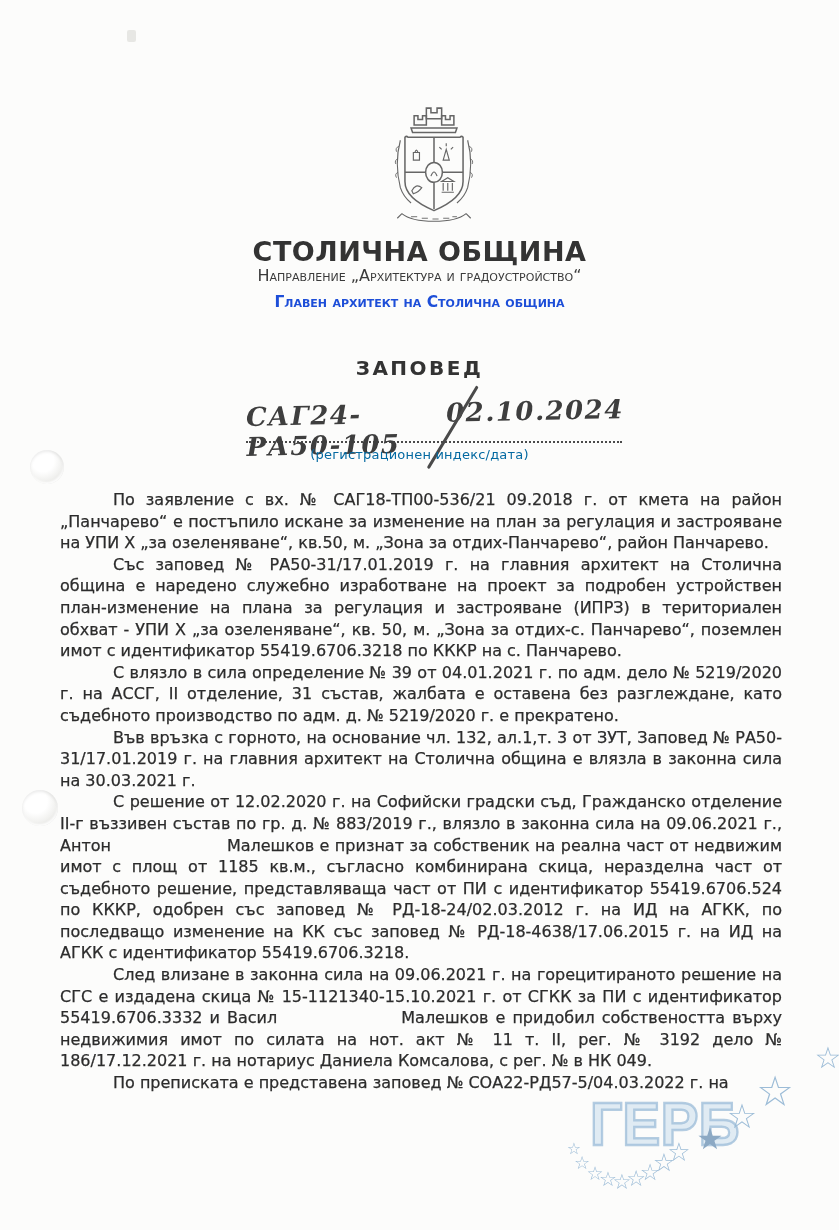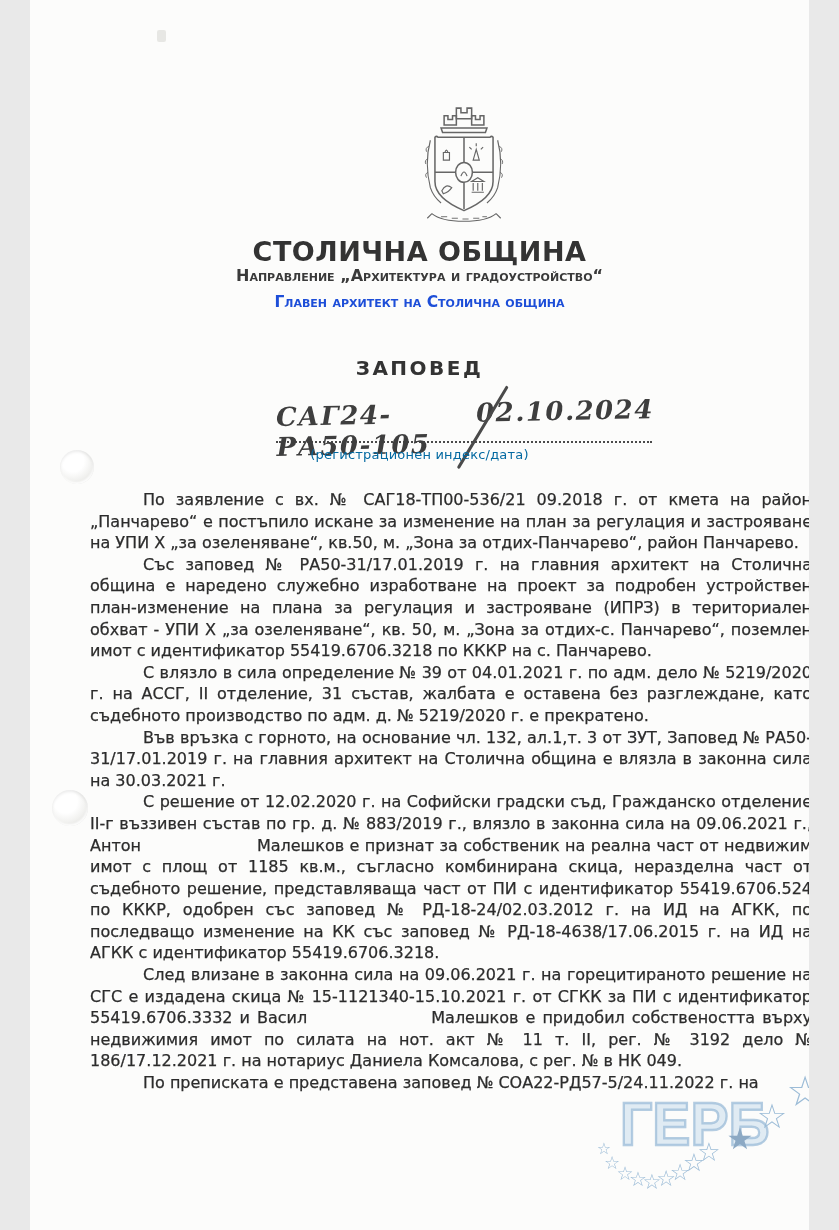--- a/index.html
+++ b/index.html
@@ -3,7 +3,7 @@
 <meta charset="utf-8">
 <style>
   html,body{margin:0;padding:0;background:#e9e9e9;}
-  .page{position:relative;width:779px;height:1230px;background:#fcfcfb;overflow:hidden;
+  .page{position:relative;width:839px;height:1230px;background:#fcfcfb;overflow:hidden;
         font-family:"DejaVu Sans",sans-serif;color:#2a2a2a;margin:0 auto;}
   
   .emblem{position:absolute;left:388px;top:102px;width:92px;height:130px;}

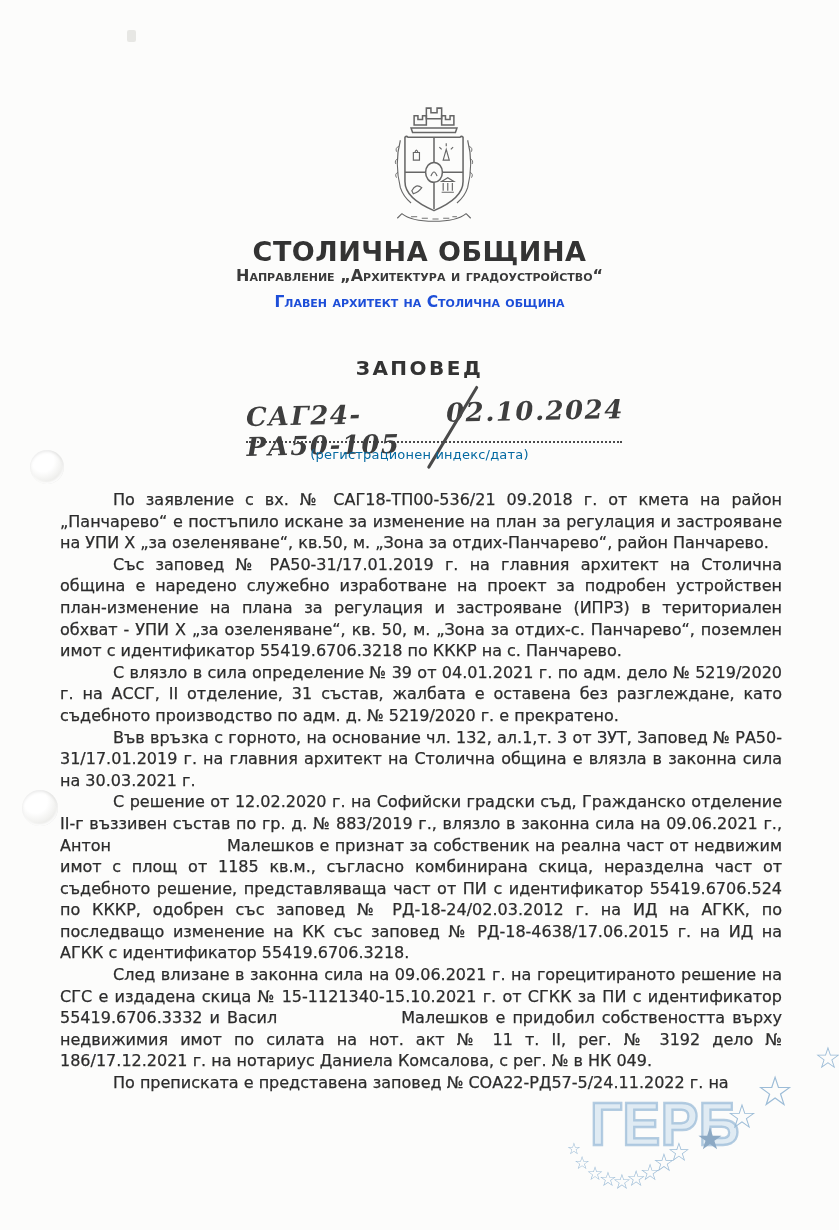--- a/index.html
+++ b/index.html
@@ -10,7 +10,7 @@
   .org-name{position:absolute;left:0;right:0;top:236px;text-align:center;
             font-size:27px;font-weight:bold;letter-spacing:.5px;color:#333;}
   .org-division{position:absolute;left:0;right:0;top:266px;text-align:center;
-            font-size:16px;font-weight:bold;font-variant:small-caps;color:#3a3a3a;}
+            font-size:16px;font-weight:normal;font-variant:small-caps;color:#3a3a3a;}
   .org-role{position:absolute;left:0;right:0;top:293px;text-align:center;
             font-size:15.5px;font-weight:bold;font-variant:small-caps;color:#1d4ed8;}
   .doc-title{position:absolute;left:0;right:0;top:356px;text-align:center;

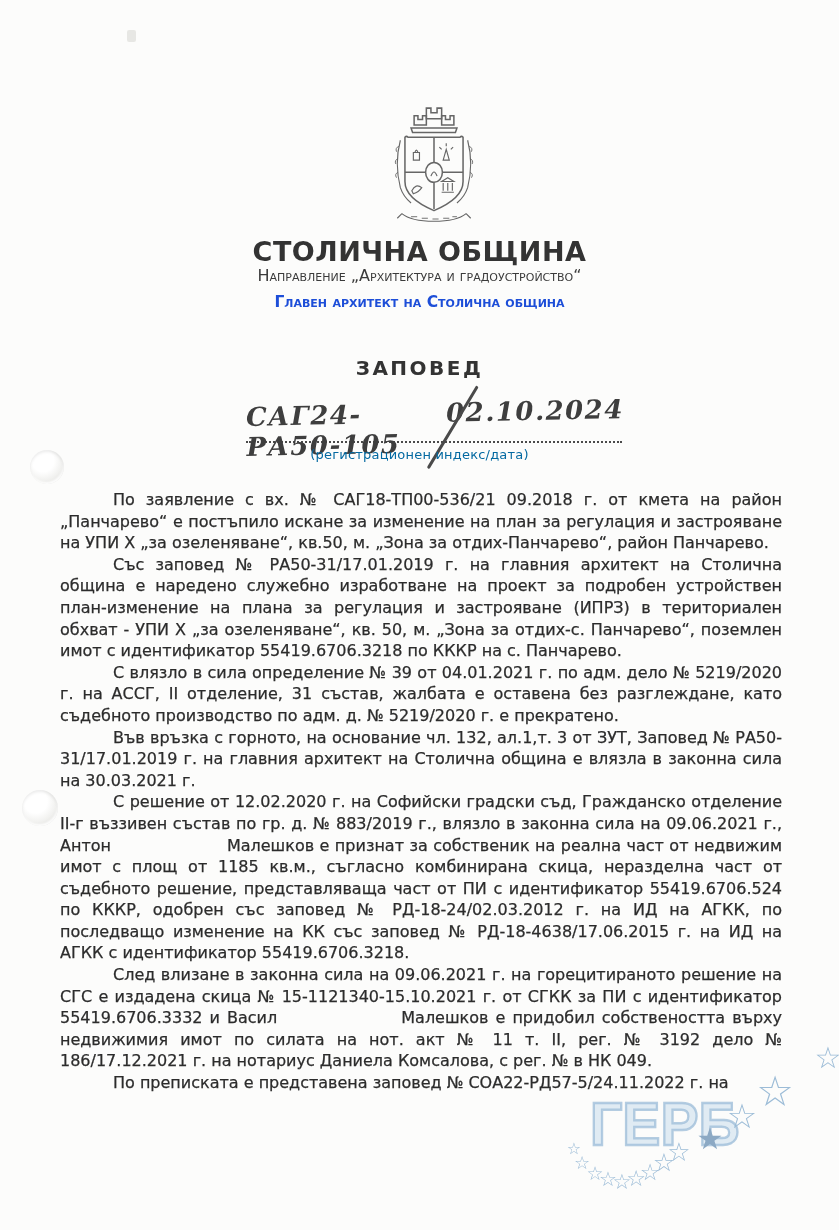--- a/index.html
+++ b/index.html
@@ -110,7 +110,7 @@
       <p class="para">Във връзка с горното, на основание чл. 132, ал.1,т. 3 от ЗУТ, Заповед № РА50-31/17.01.2019 г. на главния архитект на Столична община е влязла в законна сила на 30.03.2021 г.</p>
       <p class="para">С решение от 12.02.2020 г. на Софийски градски съд, Гражданско отделение II-г въззивен състав по гр. д. № 883/2019 г., влязло в законна сила на 09.06.2021 г., Антон <span class="redaction-gap" style="width: 105px;"></span> Малешков е признат за собственик на реална част от недвижим имот с площ от 1185 кв.м., съгласно комбинирана скица, неразделна част от съдебното решение, представляваща част от ПИ с идентификатор 55419.6706.524 по КККР, одобрен със заповед  № РД-18-24/02.03.2012 г. на ИД на АГКК, по последващо изменение на КК със заповед № РД-18-4638/17.06.2015 г. на ИД на АГКК с идентификатор  55419.6706.3218.</p>
       <p class="para">След влизане в законна сила на 09.06.2021 г. на горецитираното решение на СГС е издадена скица № 15-1121340-15.10.2021 г. от СГКК за ПИ с идентификатор 55419.6706.3332 и Васил <span class="redaction-gap" style="width: 110px;"></span> Малешков е придобил собствеността върху недвижимия имот по силата на нот. акт № 11 т. II, рег. № 3192 дело № 186/17.12.2021 г. на нотариус Даниела Комсалова, с рег. № в НК 049.</p>
-      <p class="para">По преписката е представена заповед № СОА22-РД57-5/24.11.2022 г. на</p>
+      <p class="para">По преписката е представена заповед № СОА22-РД57-5/04.03.2022 г. на</p>
     </div>
 
   <div class="wm-text">ГЕРБ</div>

